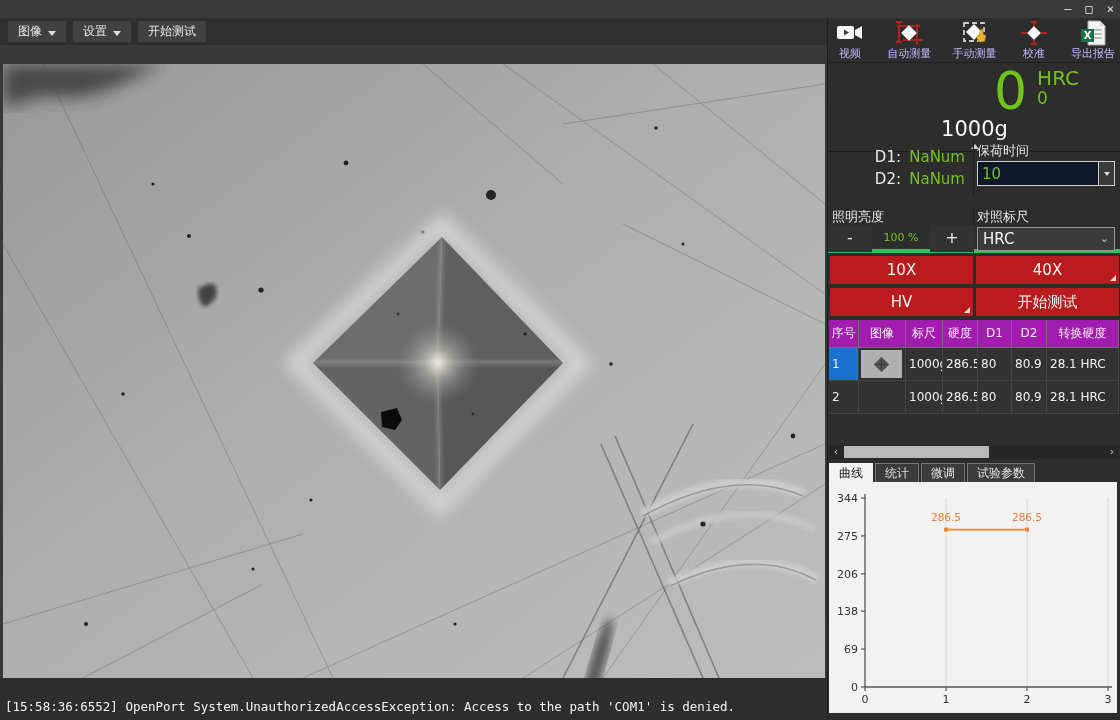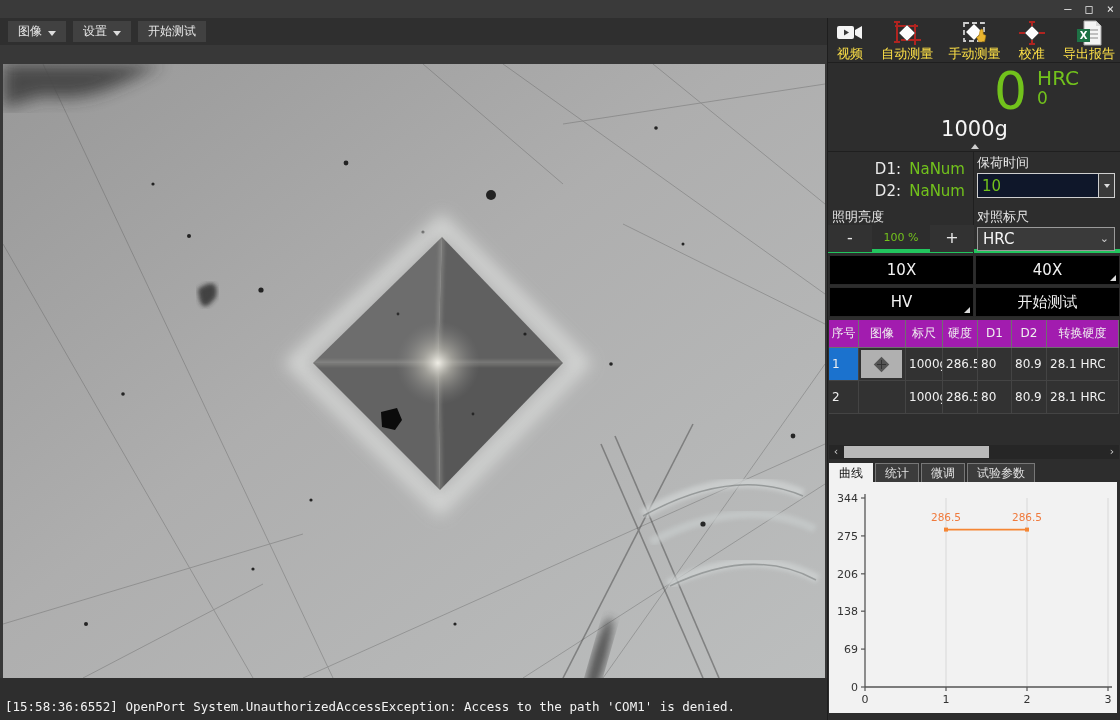--- a/index.html
+++ b/index.html
@@ -32,7 +32,7 @@
   .toolbar { position:absolute; left:0; top:0; width:293px; height:45px; display:flex; justify-content:space-between; padding:0 6px; border-bottom:1px solid #1f1f1f; }
   .tool { display:flex; flex-direction:column; align-items:center; justify-content:flex-start; padding-top:1px; cursor:default; }
   .tool .ticon { width:32px; height:27px; display:flex; align-items:center; justify-content:center; }
-  .tool .tlabel { font-size:13px; color:#fde047; line-height:15px; white-space:nowrap; }
+  .tool .tlabel { font-size:11px; color:#c4b5fd; line-height:15px; white-space:nowrap; }
 
   .reading { position:absolute; left:0; top:46px; width:293px; height:88px; border-bottom:1px solid #1f1f1f; }
   .reading-row { position:absolute; left:0; top:0; width:100%; display:flex; justify-content:flex-end; align-items:flex-start; padding-right:42px; }

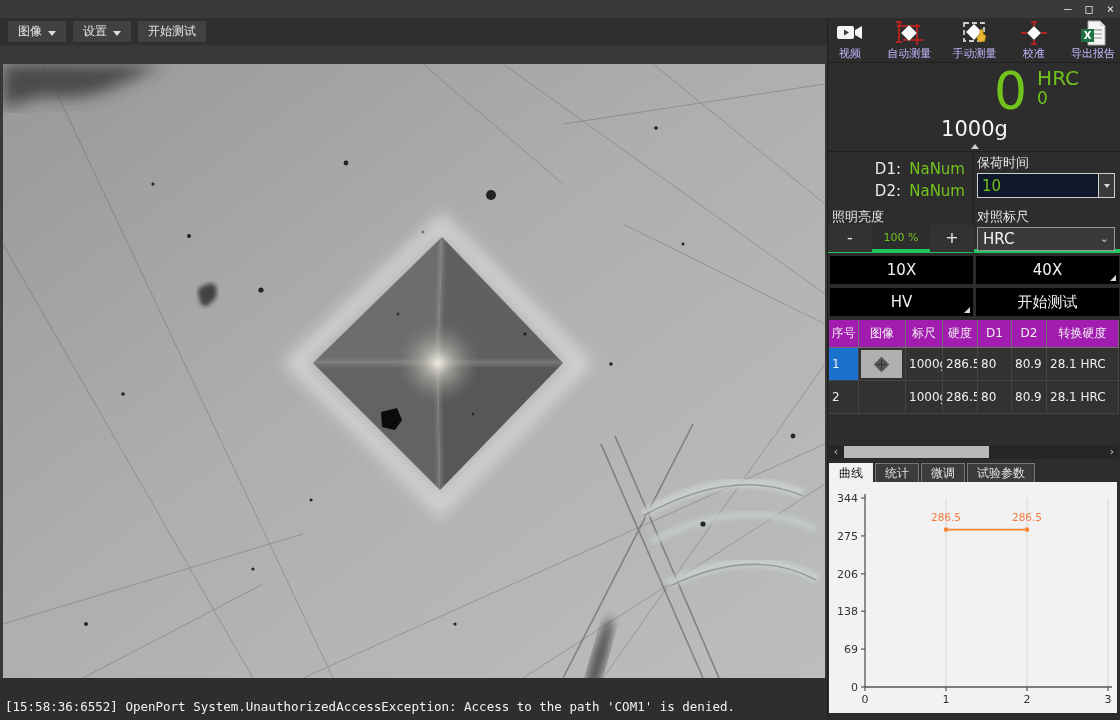--- a/index.html
+++ b/index.html
@@ -43,7 +43,7 @@
   .load-val { position:absolute; left:0; top:53px; width:100%; text-align:center; font-size:21px; color:#f5f5f5; }
   .expander-tri { position:absolute; left:50%; top:80px; margin-left:-4px; width:0; height:0; border-left:4px solid transparent; border-right:4px solid transparent; border-bottom:5px solid #cfcfcf; }
 
-  .d-section { position:absolute; left:0; top:134px; width:293px; height:56px;text-decoration:underline; }
+  .d-section { position:absolute; left:0; top:122px; width:293px; height:56px;text-decoration:underline; }
   .d-left { position:absolute; left:0; top:0; width:146px; height:56px; border-right:1px solid #1f1f1f; padding:6px 8px 0 0; }
   .d-row { display:flex; justify-content:flex-end; gap:6px; font-size:15px; line-height:22px; }
   .d-label { color:#eaeaea; }

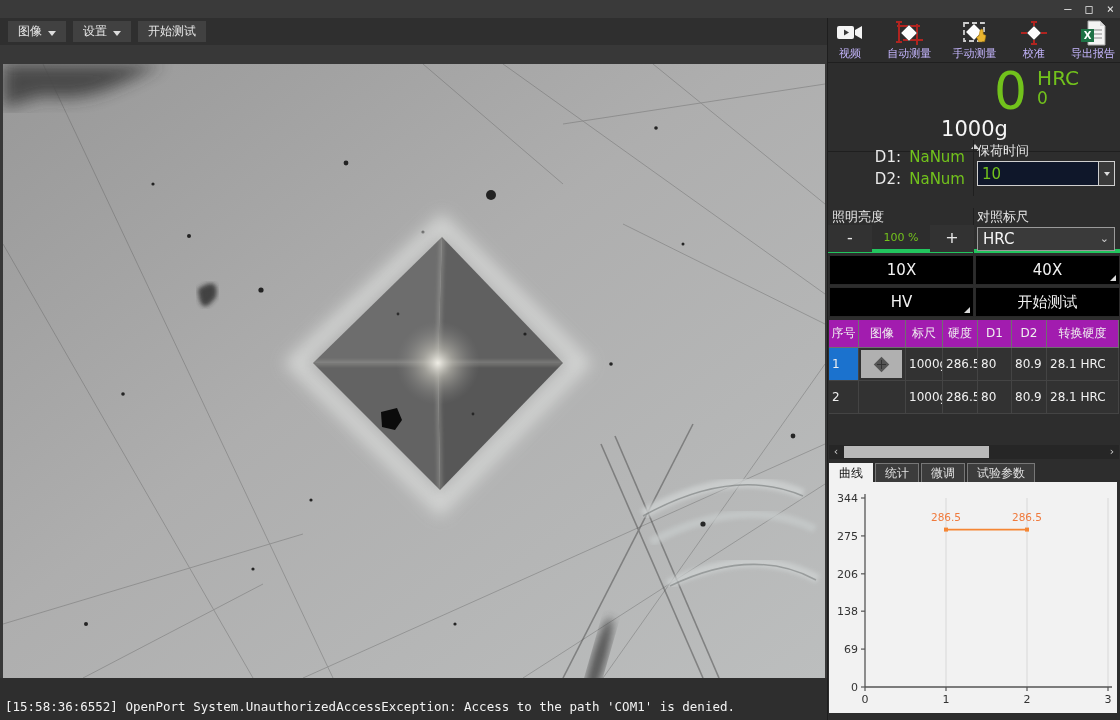--- a/index.html
+++ b/index.html
@@ -66,7 +66,7 @@
   .combo .chev { position:absolute; right:5px; top:4px; font-size:11px; color:#cfcfcf; }
 
   .btn-grid { position:absolute; left:0; top:235px; width:293px; height:66px; }
-  .panel-btn { position:absolute; background:#000000; border:1px solid #2a2a2a; color:#f2f2f2; font-size:15px; display:flex; align-items:center; justify-content:center; cursor:default; }
+  .panel-btn { position:absolute; background:#b91c1c; border:1px solid #2a2a2a; color:#f2f2f2; font-size:15px; display:flex; align-items:center; justify-content:center; cursor:default; }
   .corner-tri { position:absolute; right:3px; bottom:3px; width:0; height:0; border-left:6px solid transparent; border-bottom:6px solid #dadada; }
 
   

